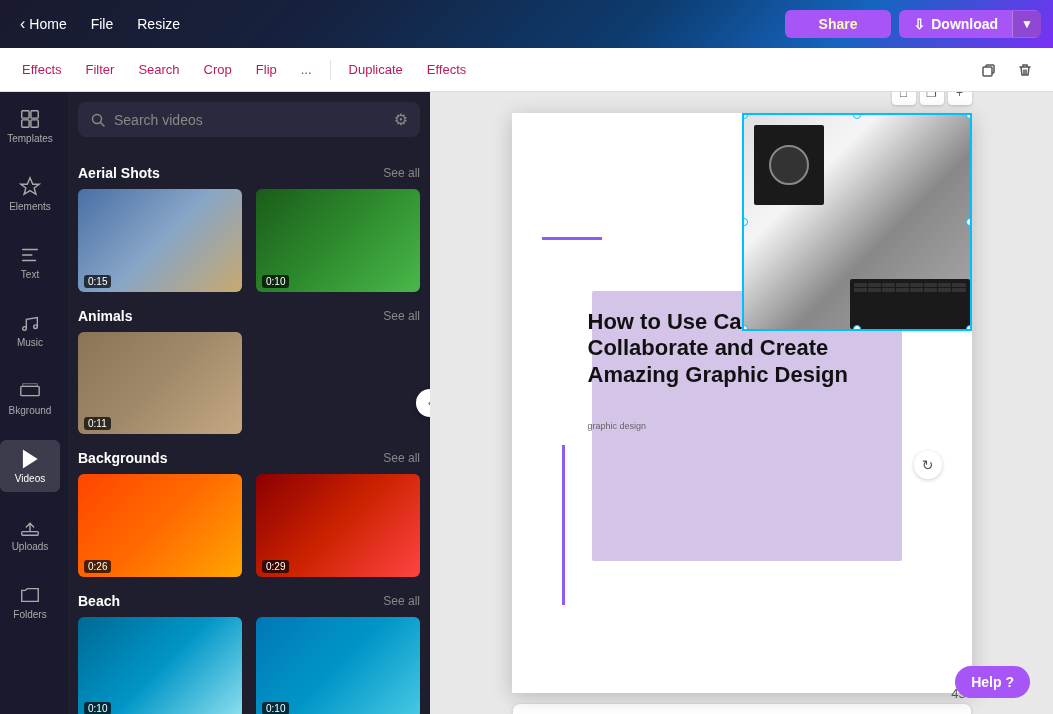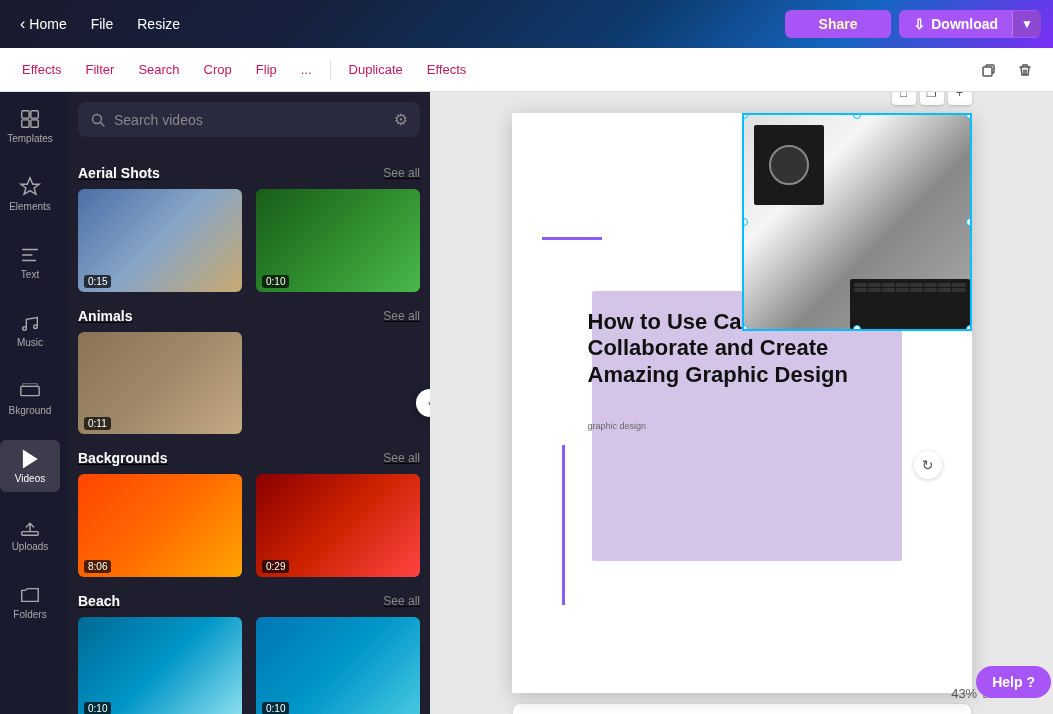--- a/index.html
+++ b/index.html
@@ -83,7 +83,7 @@
 
     .section-header {
       display: flex; justify-content: space-between; align-items: center;
-      margin-bottom: 8px; margin-top: 4px; text-decoration: underline;
+      margin-bottom: 8px; margin-top: 4px;
     }
     .section-title { color: white; font-size: 14px; font-weight: 600; }
     .see-all { color: #888; font-size: 12px; cursor: pointer; }

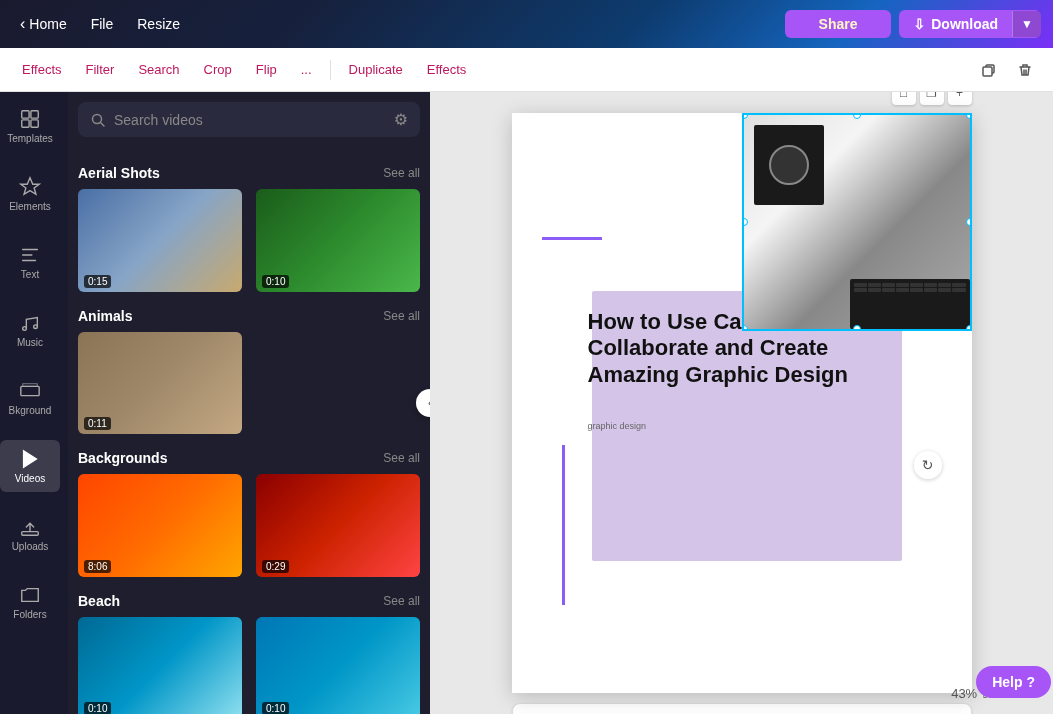--- a/index.html
+++ b/index.html
@@ -381,7 +381,7 @@
     <div class="video-grid">
       <div class="video-thumb">
         <div class="video-thumb-bg thumb-fire"></div>
-        <span class="video-duration">8:06</span>
+        <span class="video-duration">0:26</span>
       </div>
       <div class="video-thumb">
         <div class="video-thumb-bg thumb-bokeh"></div>

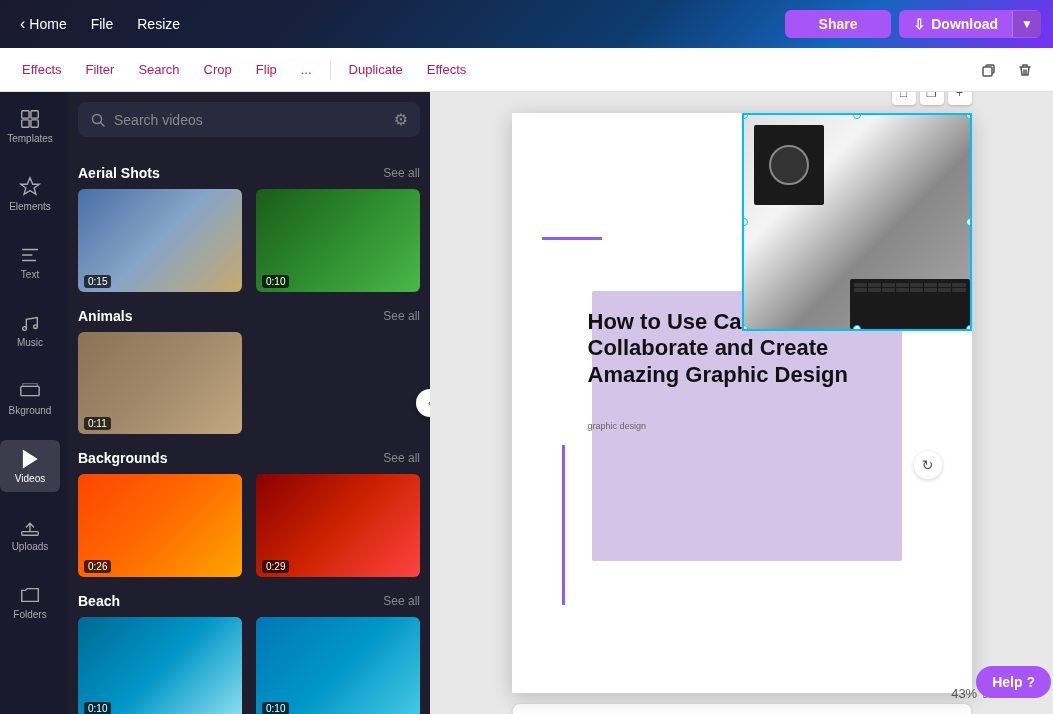--- a/index.html
+++ b/index.html
@@ -222,7 +222,7 @@
 
     
     .help-btn {
-      position: absolute; right: 2px; bottom: 16px;
+      position: absolute; right: 23px; bottom: 16px;
       background: #a855f7; color: white; border: none; border-radius: 20px;
       padding: 8px 16px; font-size: 14px; font-weight: 600; cursor: pointer;
       display: flex; align-items: center; gap: 4px;

